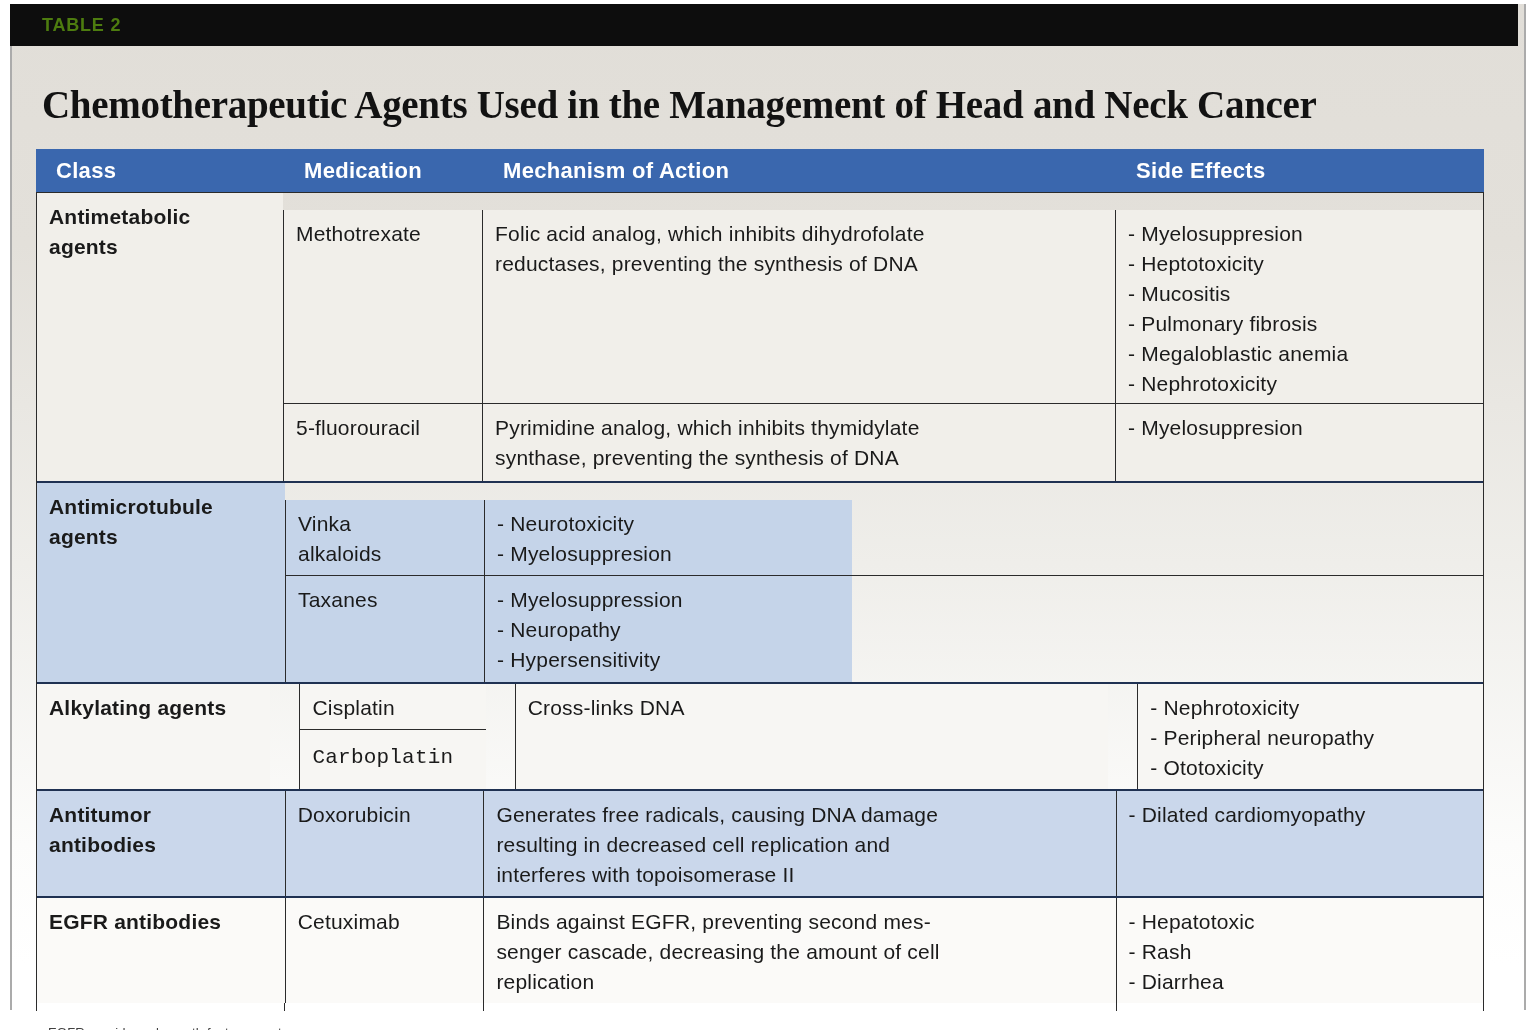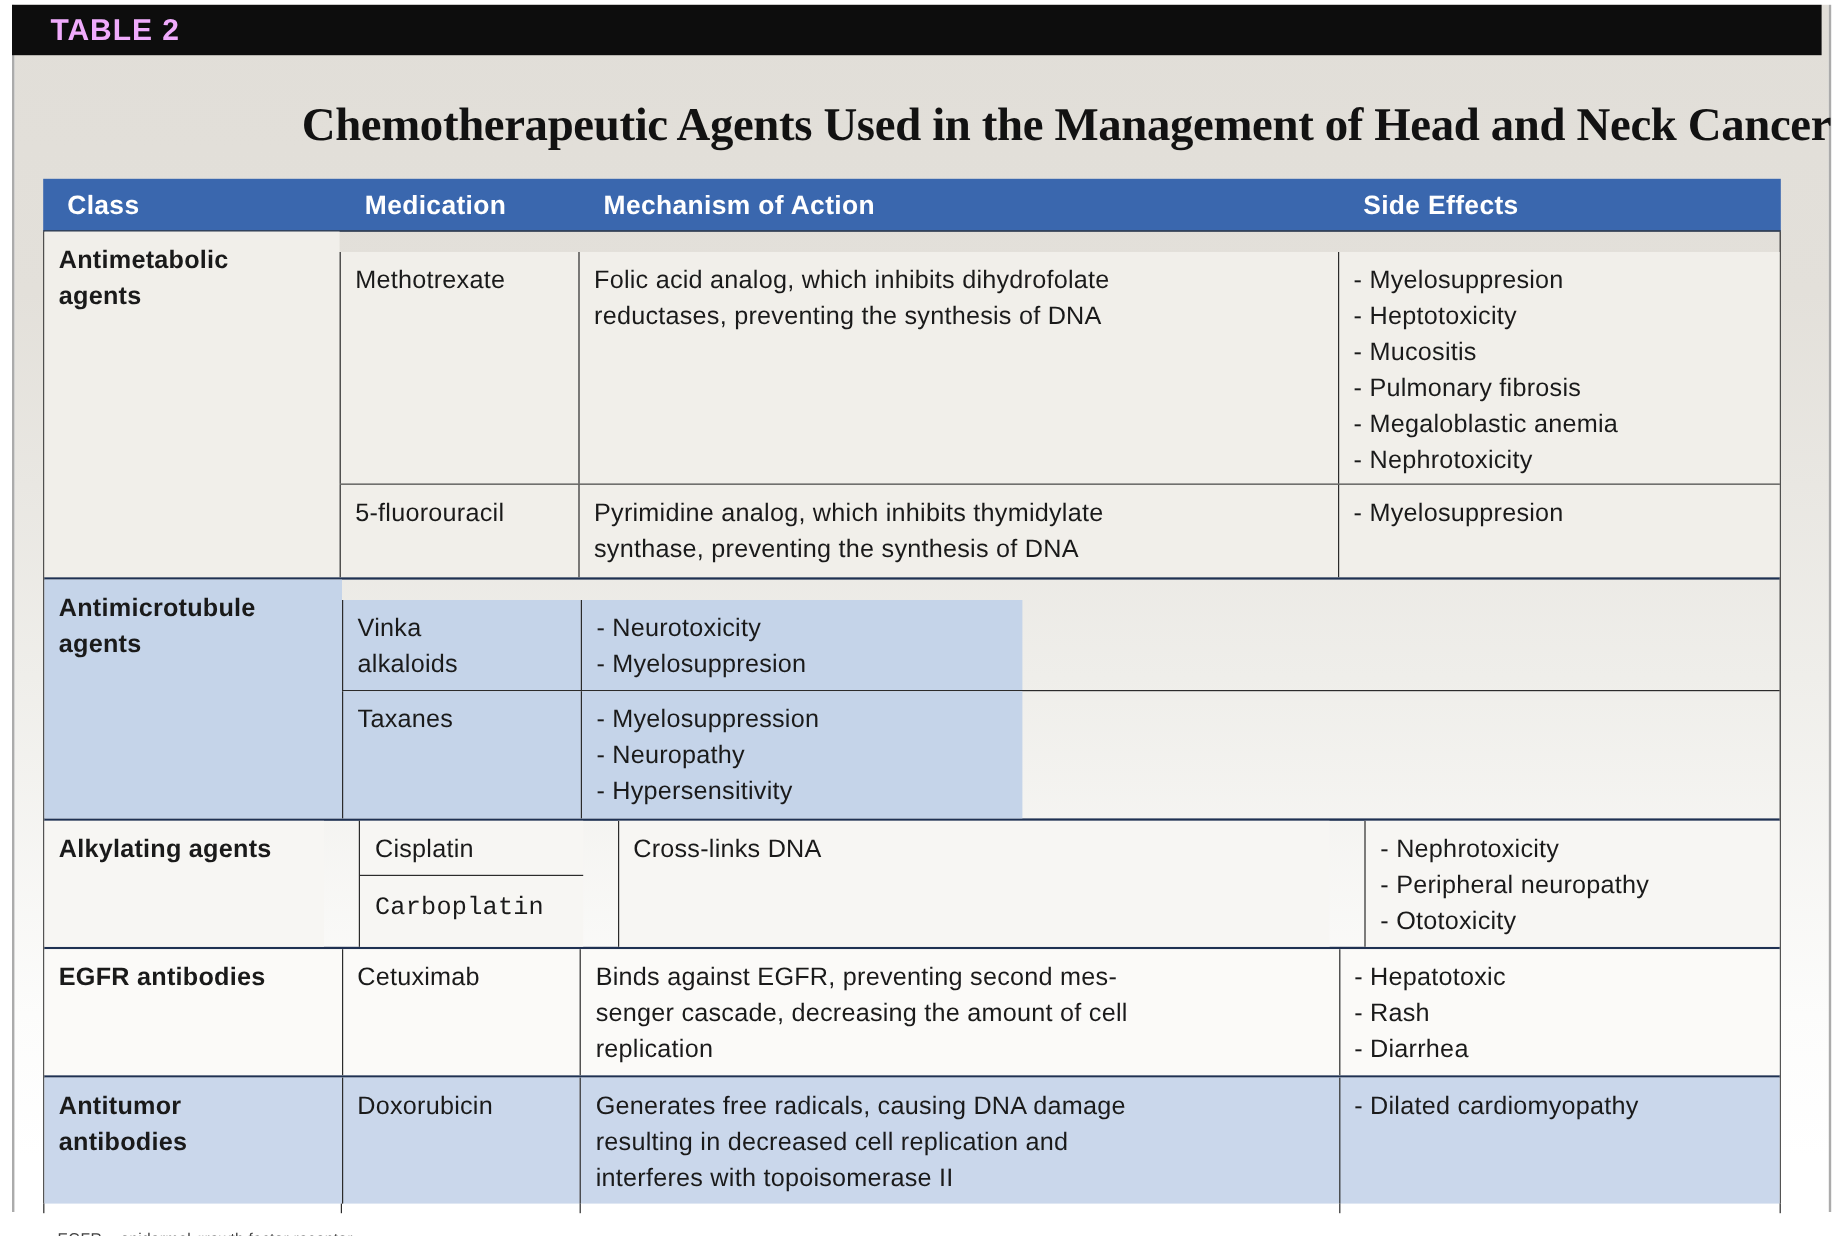--- a/index.html
+++ b/index.html
@@ -13,7 +13,7 @@
 
   .topbar { position:absolute; left:10px; top:4px; width:1508px; height:42px;
             background:#0d0d0d; z-index:3; display:flex; align-items:center; }
-  .topbar-label { color:#f0abfc; font-size:25px; font-weight:700; letter-spacing:0.8px;
+  .topbar-label { color:#4d7c0f; font-size:18px; font-weight:700; letter-spacing:0.8px;
                   padding-left:32px; }
 
   .content { position:absolute; left:10px; top:46px; width:1516px; z-index:2; }

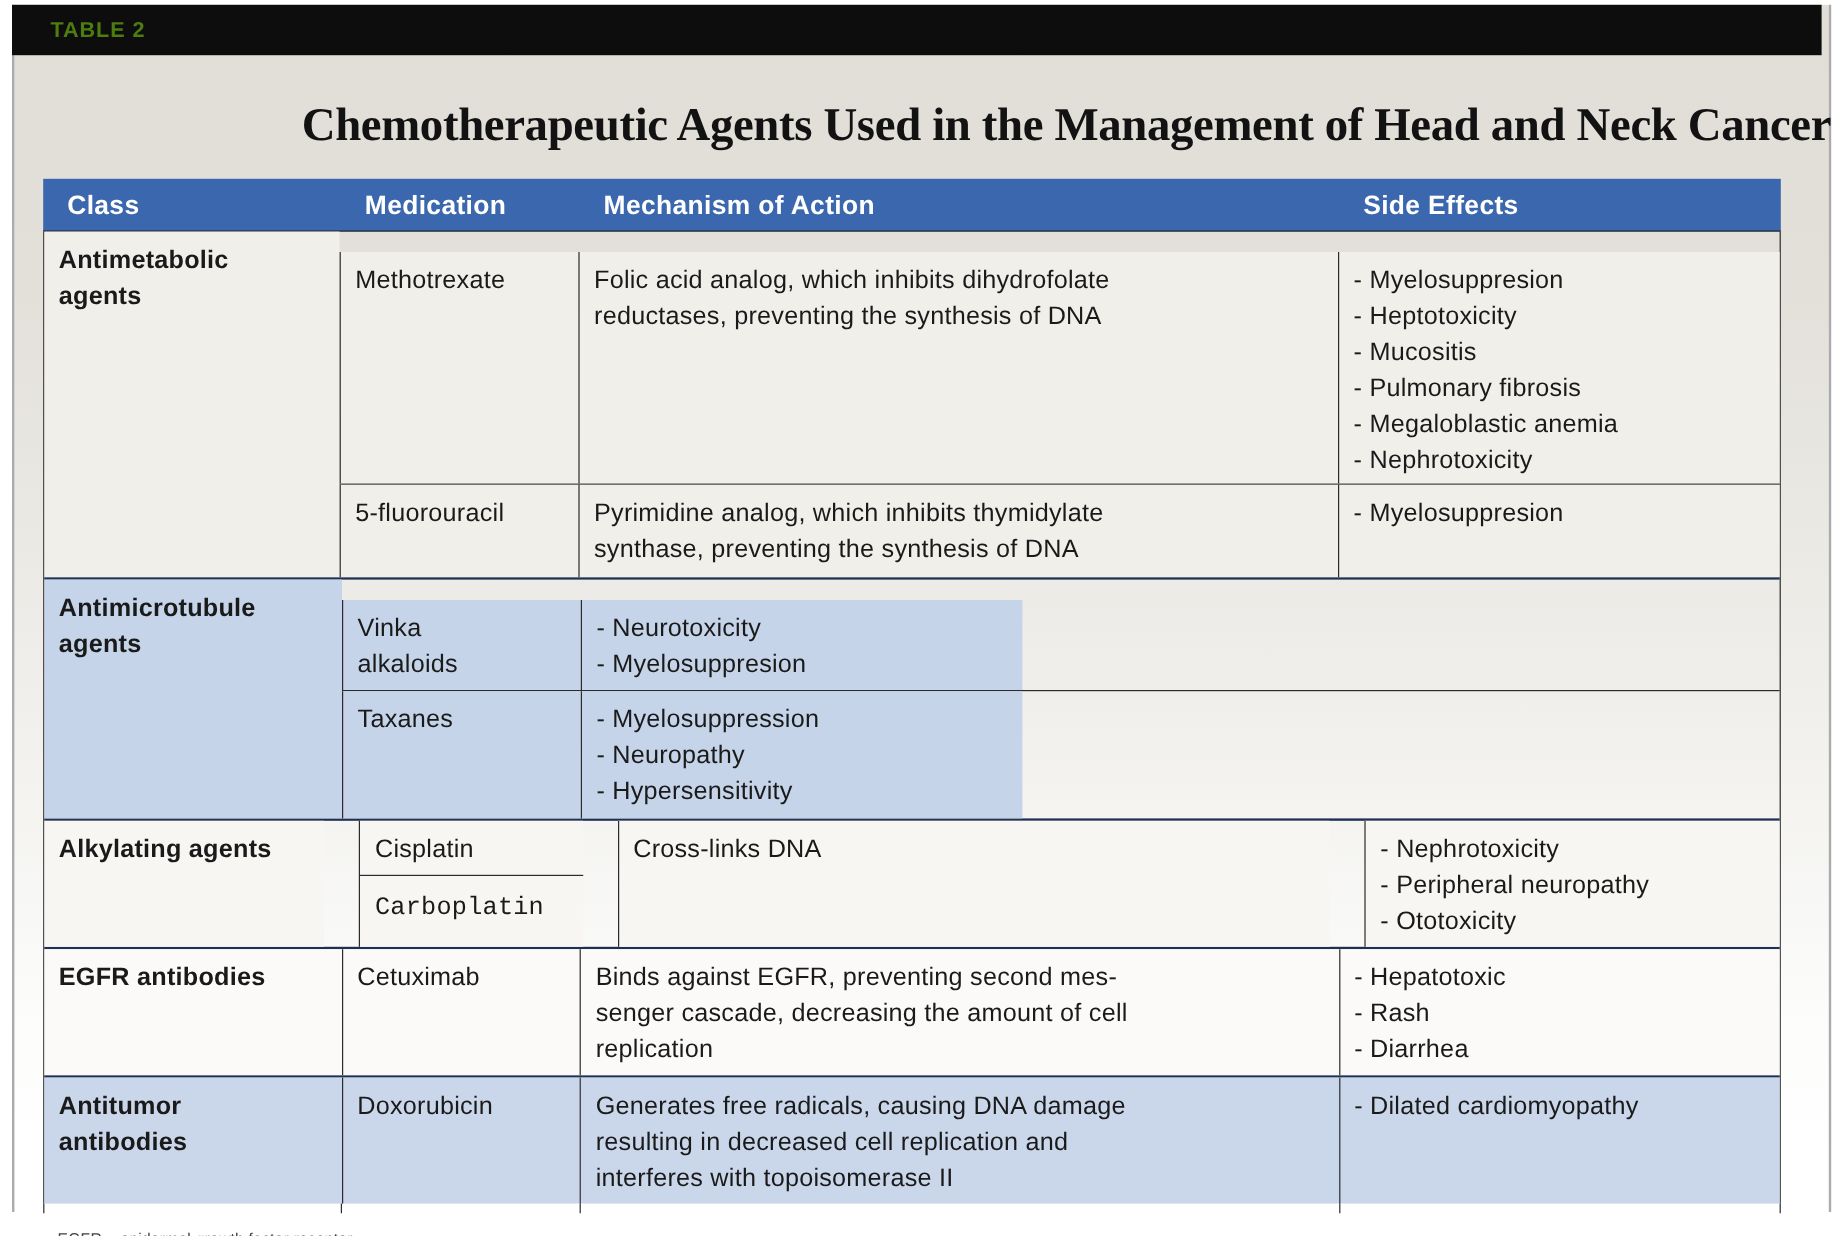--- a/index.html
+++ b/index.html
@@ -19,7 +19,7 @@
   .content { position:absolute; left:10px; top:46px; width:1516px; z-index:2; }
 
   .page-title { font-family:"Liberation Serif", serif; font-weight:700; font-size:39px;
-                line-height:45px; color:#121212; margin:36px 0 0 32px; letter-spacing:-0.3px;text-align:right; }
+                line-height:45px; color:#121212; margin:36px 0 0 32px; letter-spacing:-0.3px; }
 
   .tbl-wrap { position:relative; margin:22px 0 0 26px; width:1448px; }
 

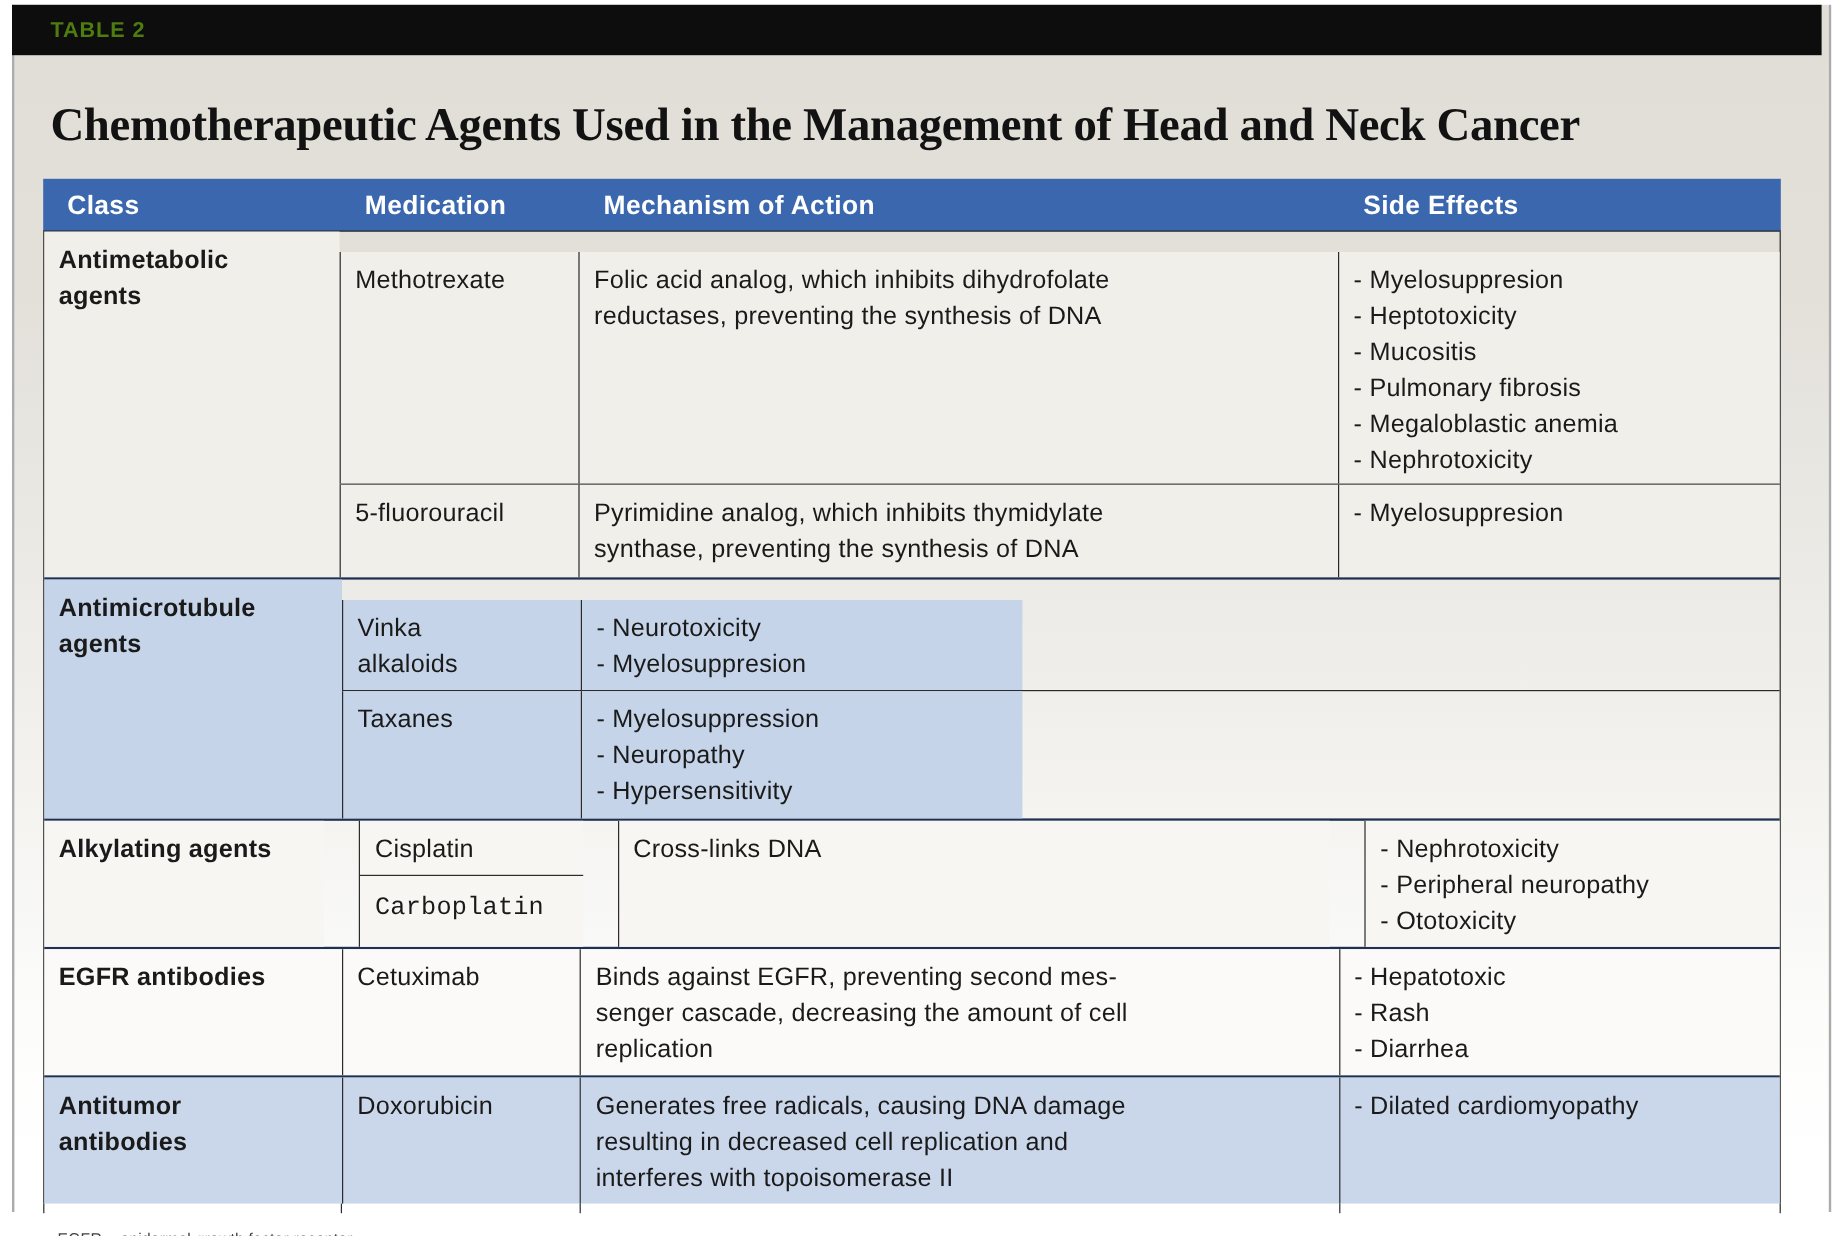--- a/index.html
+++ b/index.html
@@ -148,6 +148,16 @@
 - Ototoxicity</div>
       </div>
 
+      <div class="group g4 h-dox">
+        <div class="cell class-cell w-class">Antitumor
+antibodies</div>
+        <div class="cell w-med vline">Doxorubicin</div>
+        <div class="cell w-mech vline">Generates free radicals, causing DNA damage
+resulting in decreased cell replication and
+interferes with topoisomerase II</div>
+        <div class="cell w-side vline">- Dilated cardiomyopathy</div>
+      </div>
+
       <div class="group g5 h-egfr">
         <div class="cell class-cell w-class">EGFR antibodies</div>
         <div class="cell w-med vline">Cetuximab</div>
@@ -157,16 +167,6 @@
         <div class="cell w-side vline">- Hepatotoxic
 - Rash
 - Diarrhea</div>
-      </div>
-
-      <div class="group g4 h-dox">
-        <div class="cell class-cell w-class">Antitumor
-antibodies</div>
-        <div class="cell w-med vline">Doxorubicin</div>
-        <div class="cell w-mech vline">Generates free radicals, causing DNA damage
-resulting in decreased cell replication and
-interferes with topoisomerase II</div>
-        <div class="cell w-side vline">- Dilated cardiomyopathy</div>
       </div>
 
     </div>

